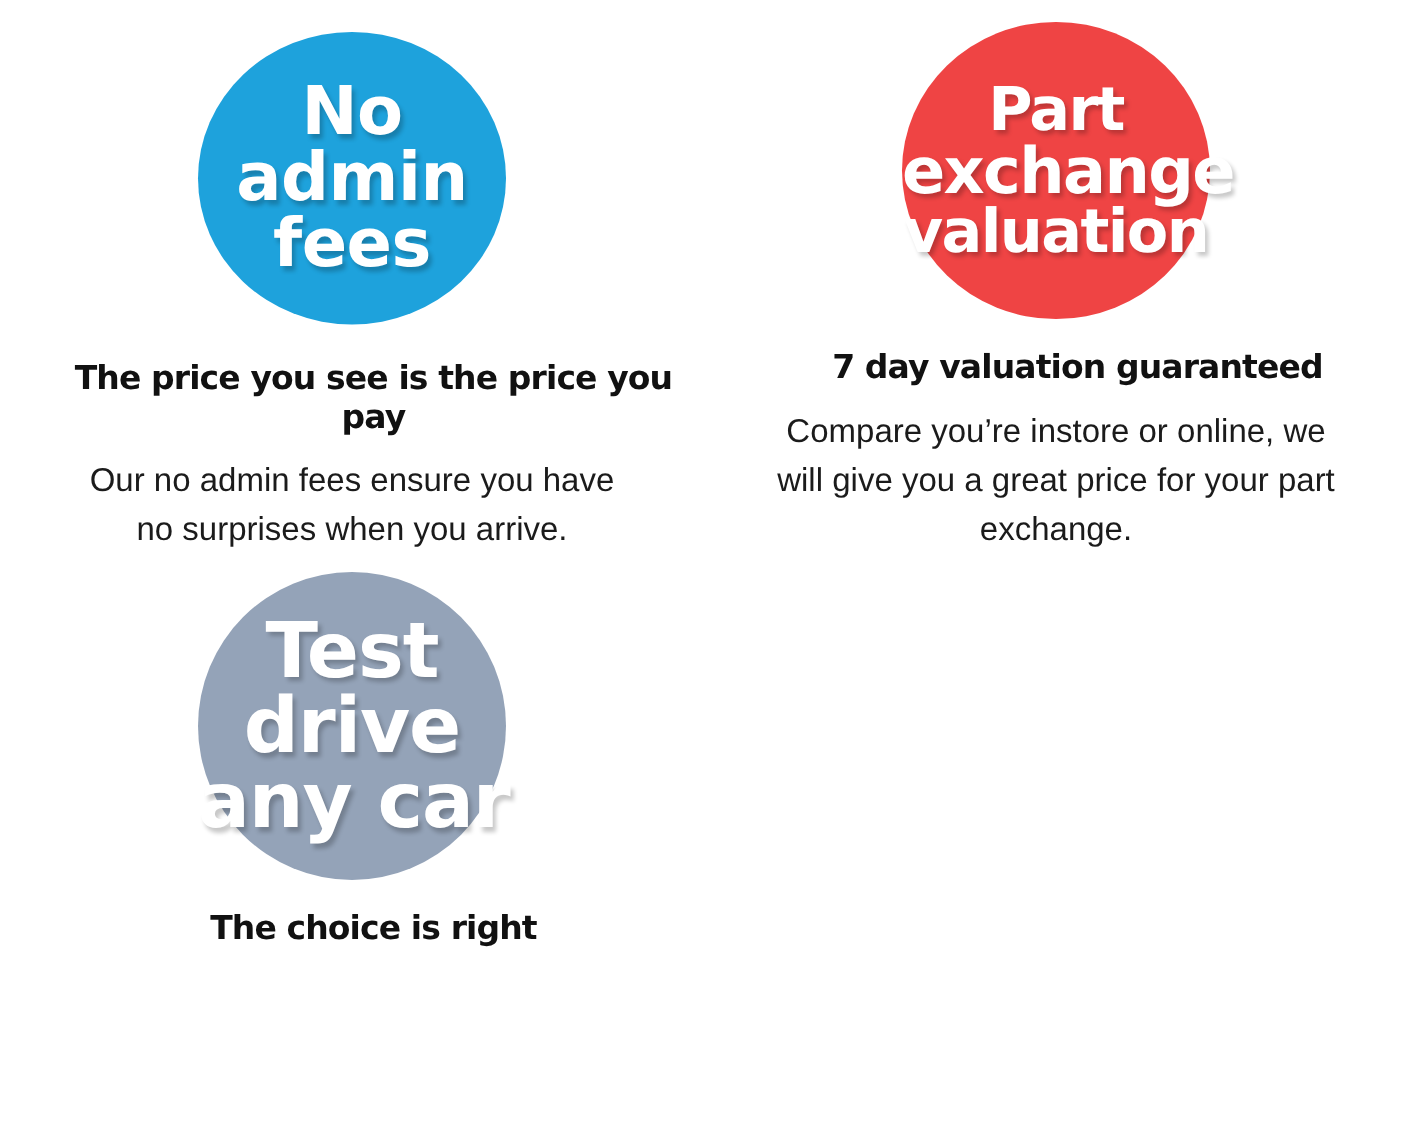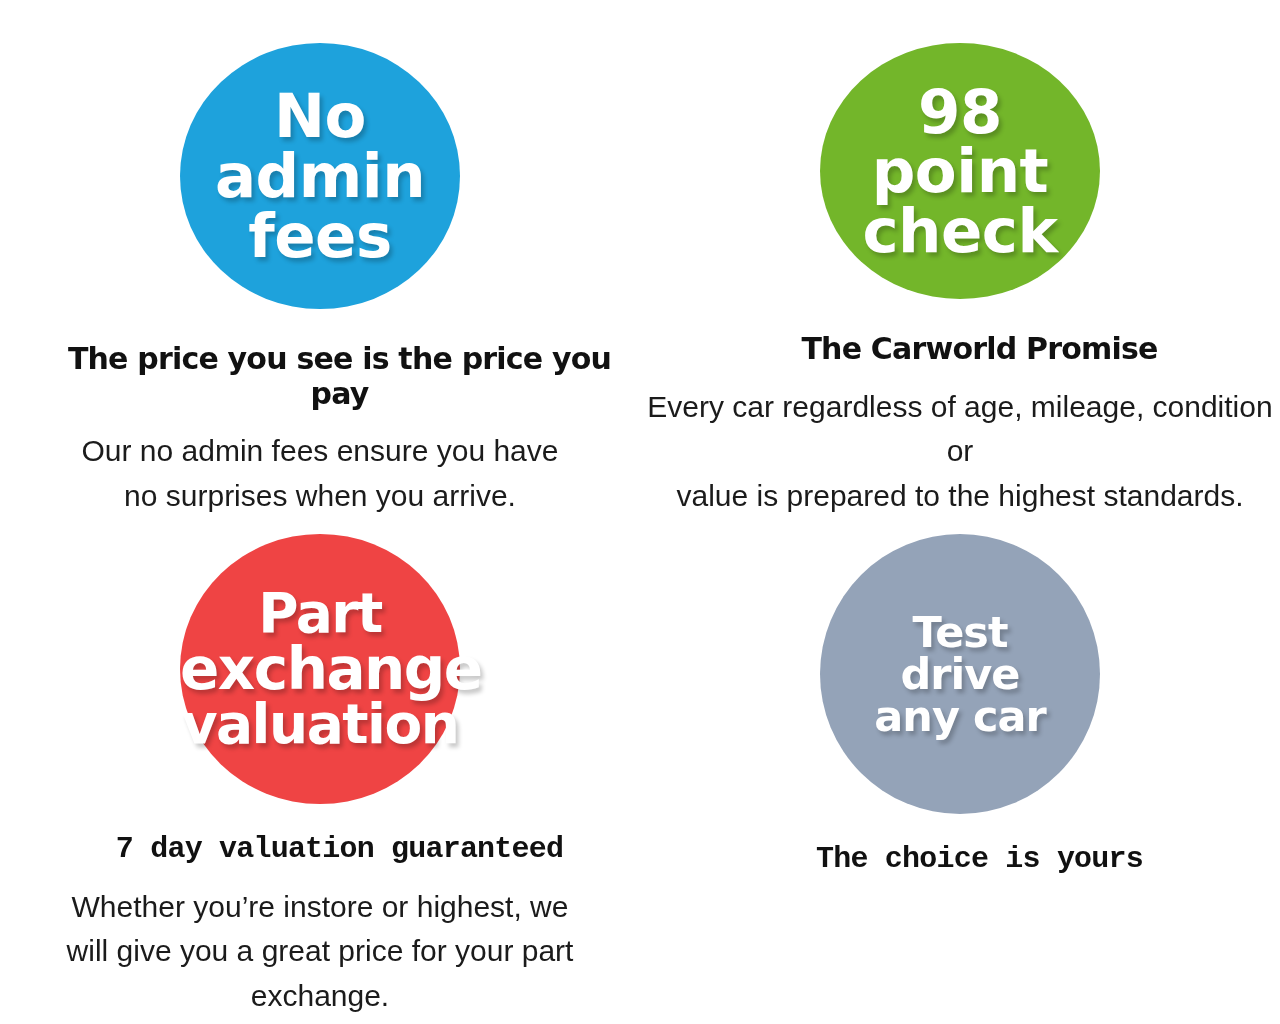--- a/index.html
+++ b/index.html
@@ -22,7 +22,7 @@
     grid-template-columns: 640px 640px;
     grid-template-rows: 500px 500px;
     box-sizing: border-box;
-    padding-top: 18px;
+    padding-top: 4px;
   }
 
   .usp-card {

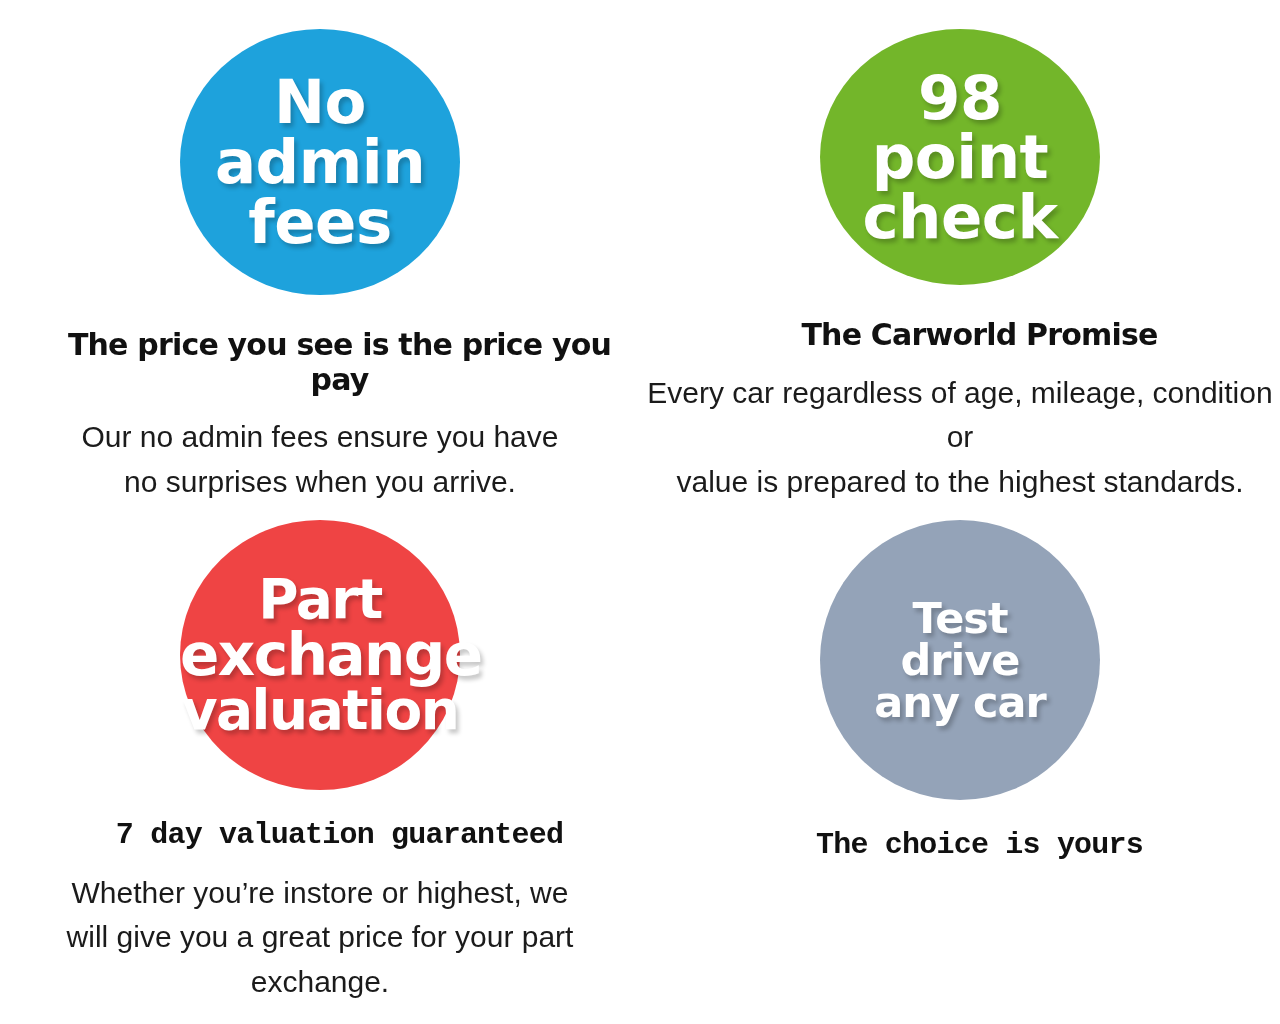--- a/index.html
+++ b/index.html
@@ -116,20 +116,6 @@
     </div>
   </div>
 
-  <div class="usp-card row-1">
-    <div class="badge badge-green" style="background: rgb(115, 182, 42);">
-      <div class="badge-text">
-        <span class="badge-line">98</span>
-        <span class="badge-line">point</span>
-        <span class="badge-line">check</span>
-      </div>
-    </div>
-    <div class="usp-title" style="color: rgb(17, 17, 17);">The Carworld Promise</div>
-    <div class="usp-body" style="color: rgb(27, 27, 27);">
-      <span class="body-line">Every car regardless of age, mileage, condition or</span>
-      <span class="body-line">value is prepared to the highest standards.</span>
-    </div>
-  </div>
 
   <div class="usp-card row-2">
     <div class="badge badge-orange" style="background: #ef4444; align-items: flex-end;">

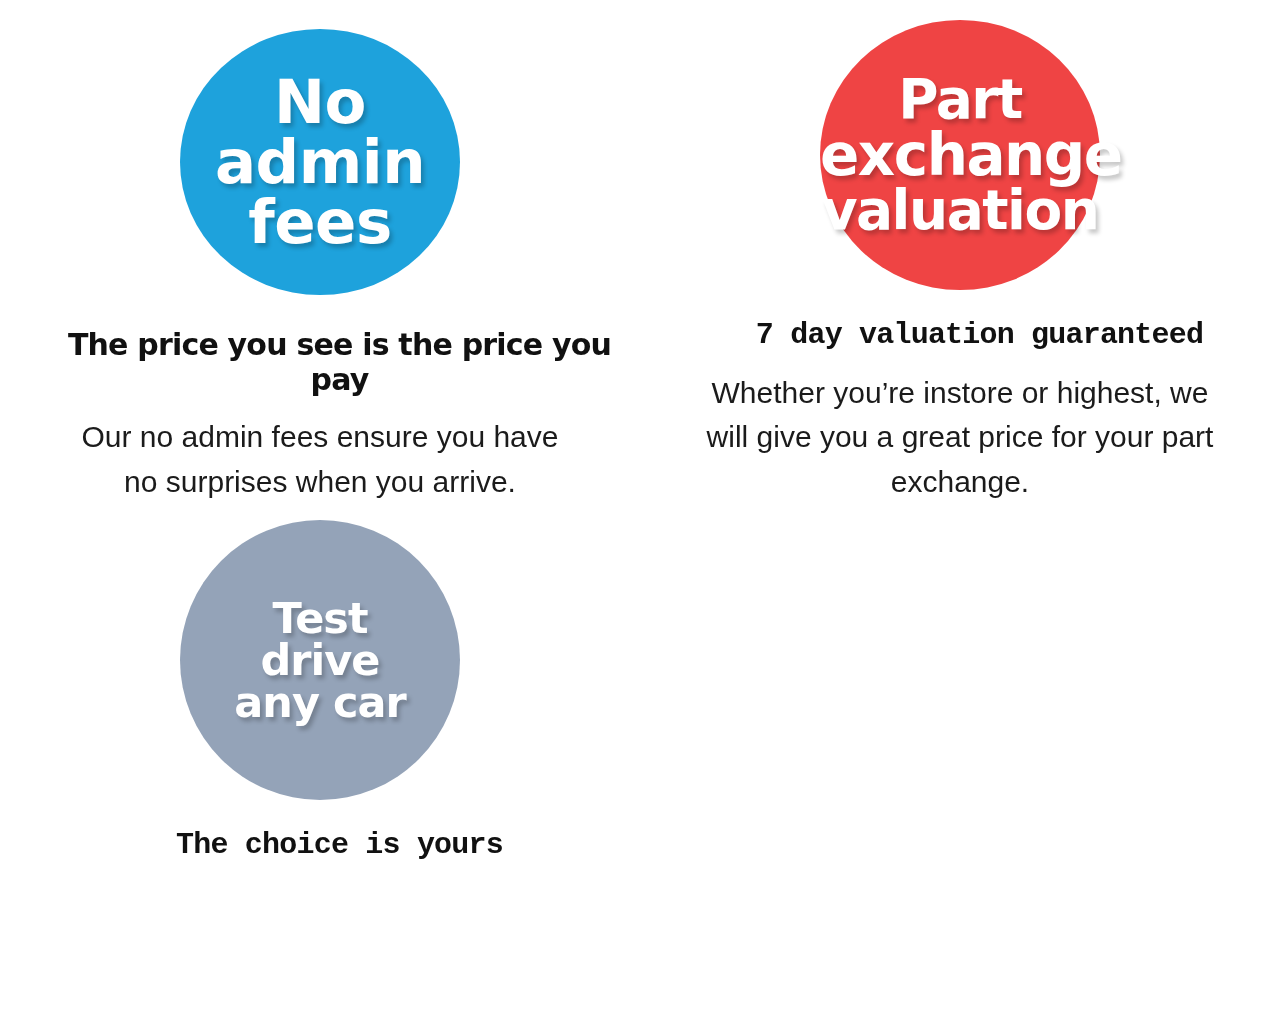--- a/index.html
+++ b/index.html
@@ -94,7 +94,7 @@
 
   
   .row-2 .badge { margin-top: 16px; }
-  .row-2 .usp-title { margin-top: 28px; font-family: Liberation Mono, monospace; }
+  .row-2 .usp-title { margin-top: 28px; }
 </style>
 </head>
 <body style="background: rgb(255, 255, 255);">

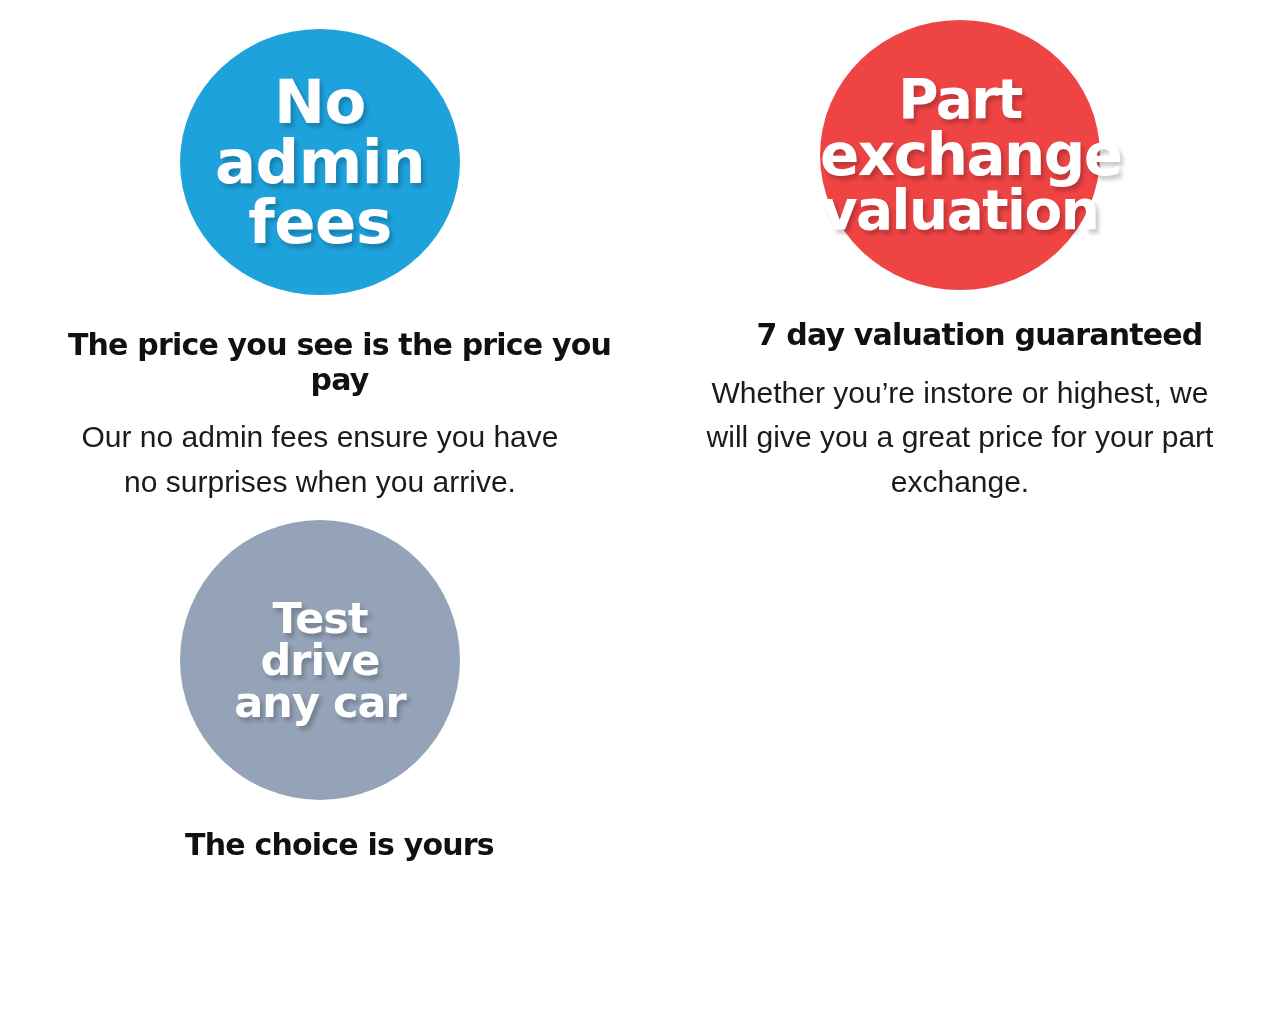--- a/index.html
+++ b/index.html
@@ -127,7 +127,7 @@
     </div>
     <div class="usp-title" style="color: rgb(17, 17, 17);">7 day valuation guaranteed</div>
     <div class="usp-body" style="color: rgb(27, 27, 27);">
-      <span class="body-line">Whether you’re instore or highest, we</span>
+      <span class="body-line">Compare you’re instore or online, we</span>
       <span class="body-line">will give you a great price for your part exchange.</span>
     </div>
   </div>

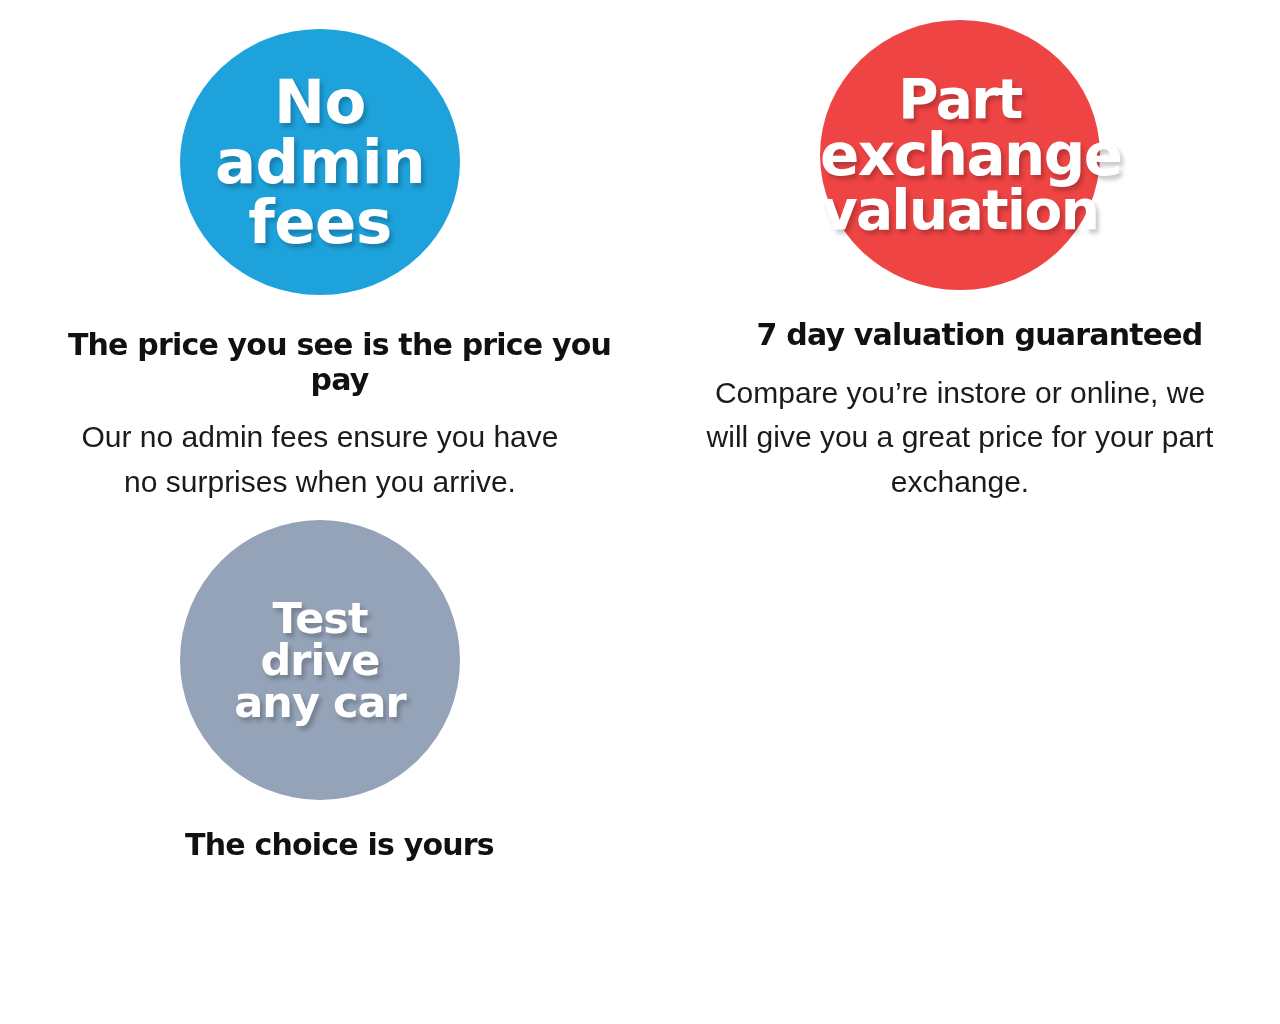--- a/index.html
+++ b/index.html
@@ -64,7 +64,7 @@
   .badge-blue   .badge-text { font-size: 61px; }
   .badge-green  .badge-text { font-size: 61px; }
   .badge-orange .badge-text { font-size: 55px; letter-spacing: -1.5px; }
-  .badge-gray   .badge-text { font-size: 43px; letter-spacing: -1px; }
+  .badge-gray   .badge-text { font-size: 70px; letter-spacing: -1px; }
 
   .badge-orange .badge-line:nth-child(2) { font-size: 58px; }
 

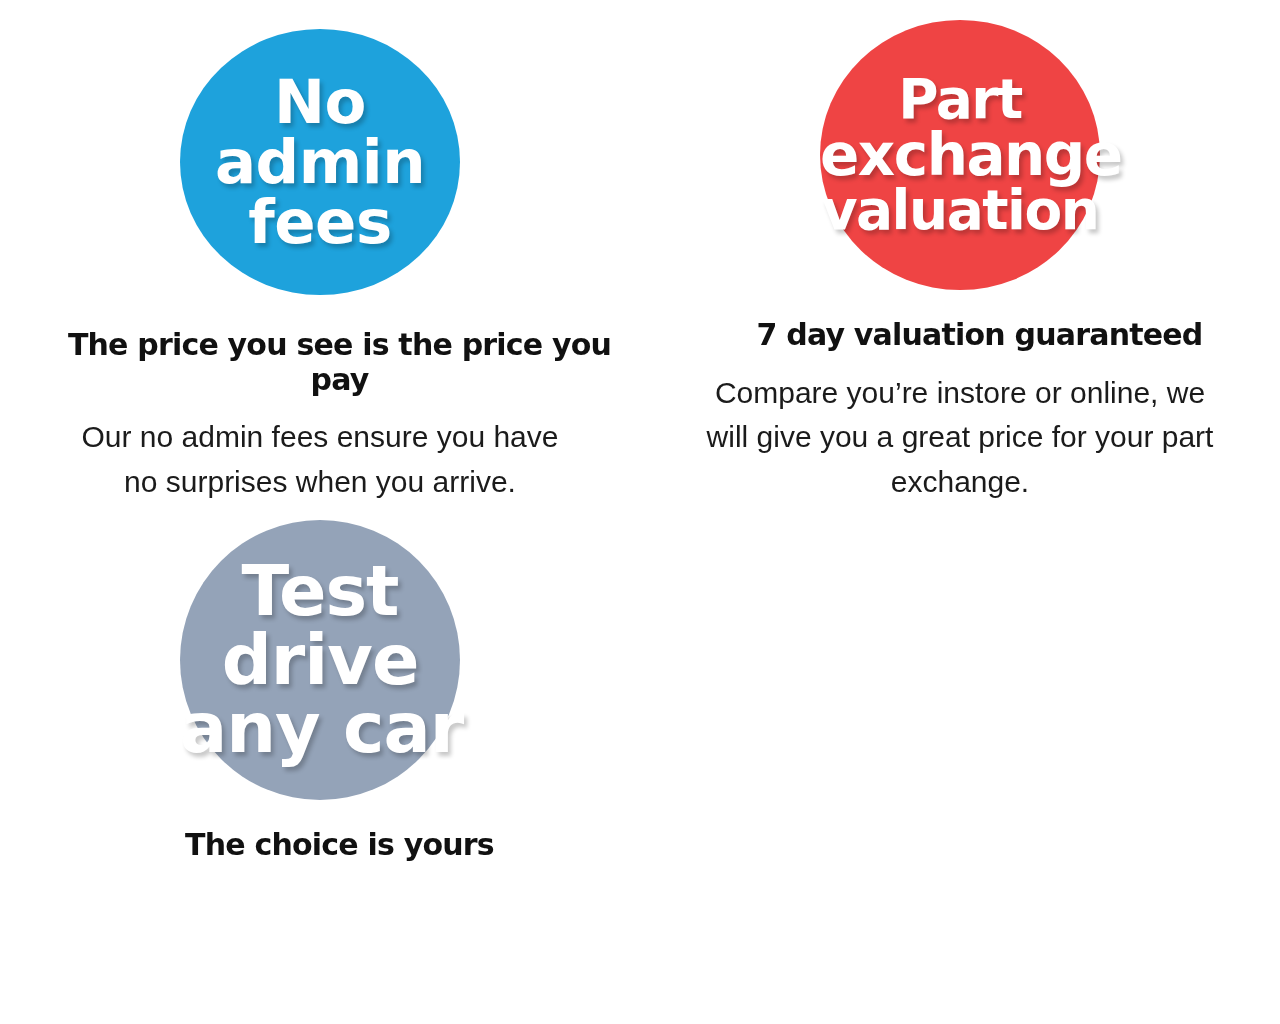--- a/index.html
+++ b/index.html
@@ -140,7 +140,7 @@
         <span class="badge-line">any car</span>
       </div>
     </div>
-    <div class="usp-title" style="color: rgb(17, 17, 17);">The choice is yours</div>
+    <div class="usp-title" style="color: rgb(17, 17, 17);">The choice is right</div>
   </div>
 
 </div>

